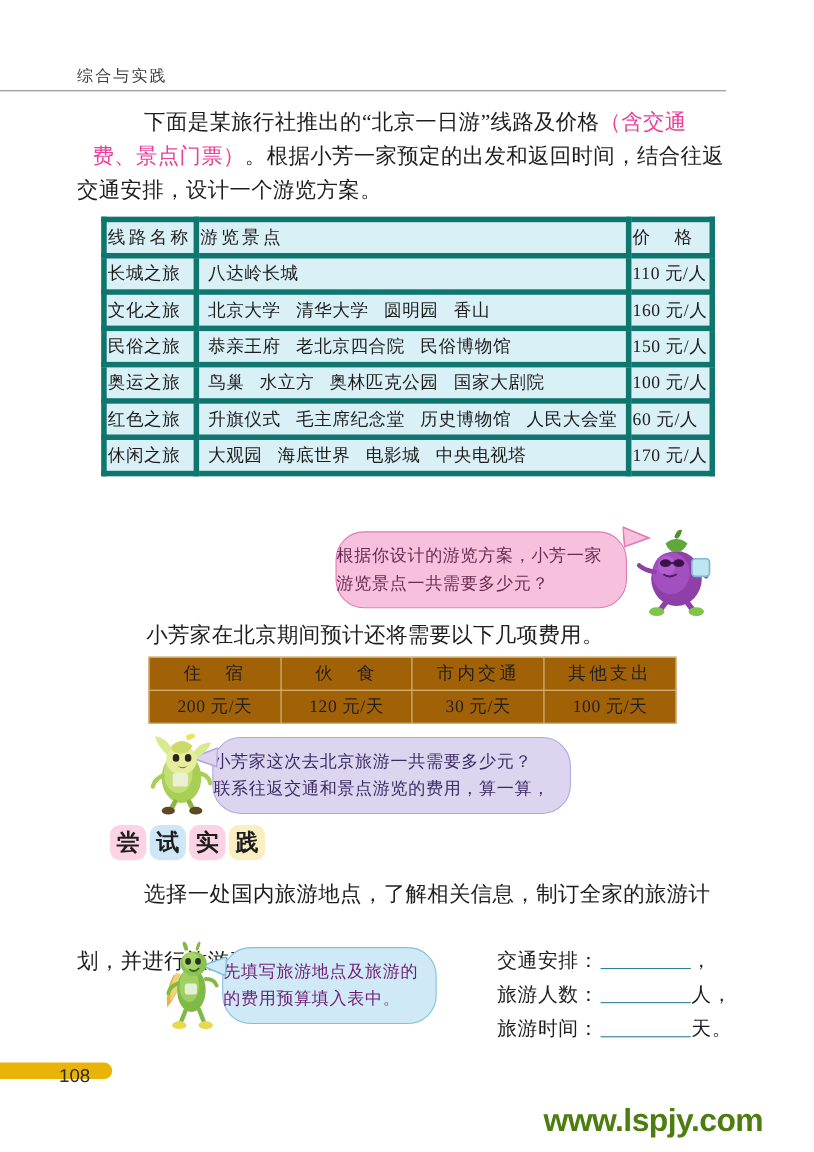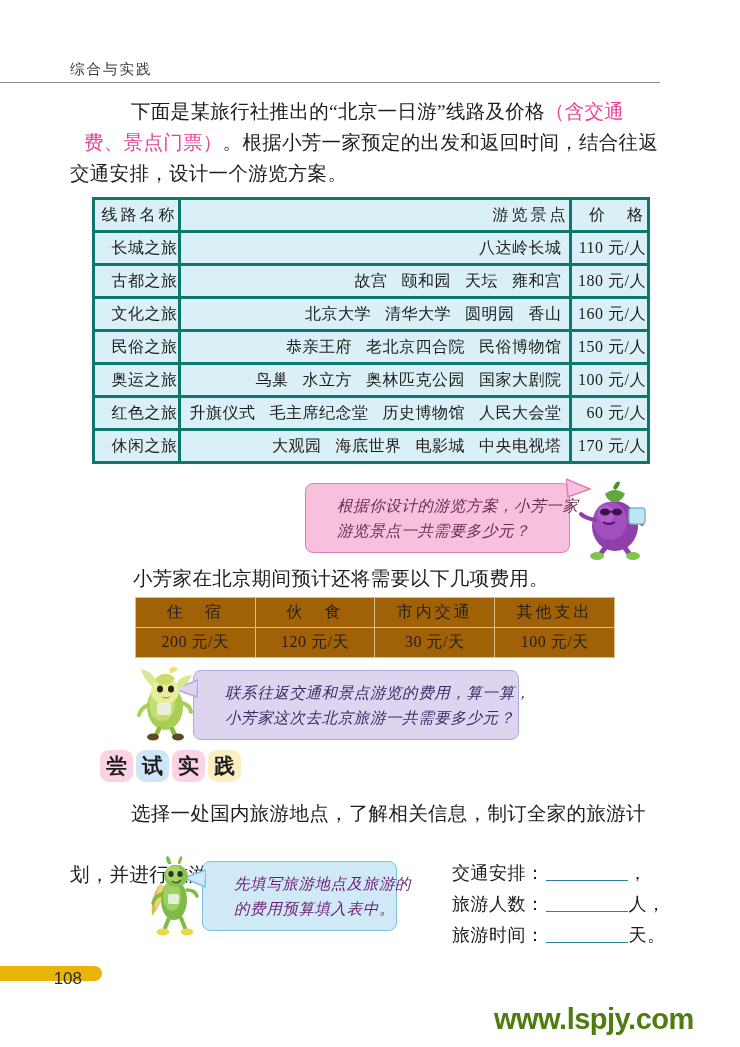--- a/index.html
+++ b/index.html
@@ -56,9 +56,9 @@
     font-size: 16px;
   }
   .tbl-blue td {
-    border: 3px solid #0f766e;
+    border: 5px solid #0f766e;
     height: 33px;
-    text-align: right;
+    text-align: left;
     vertical-align: middle;
     color: #1d1d1d;
     letter-spacing: 0.5px;

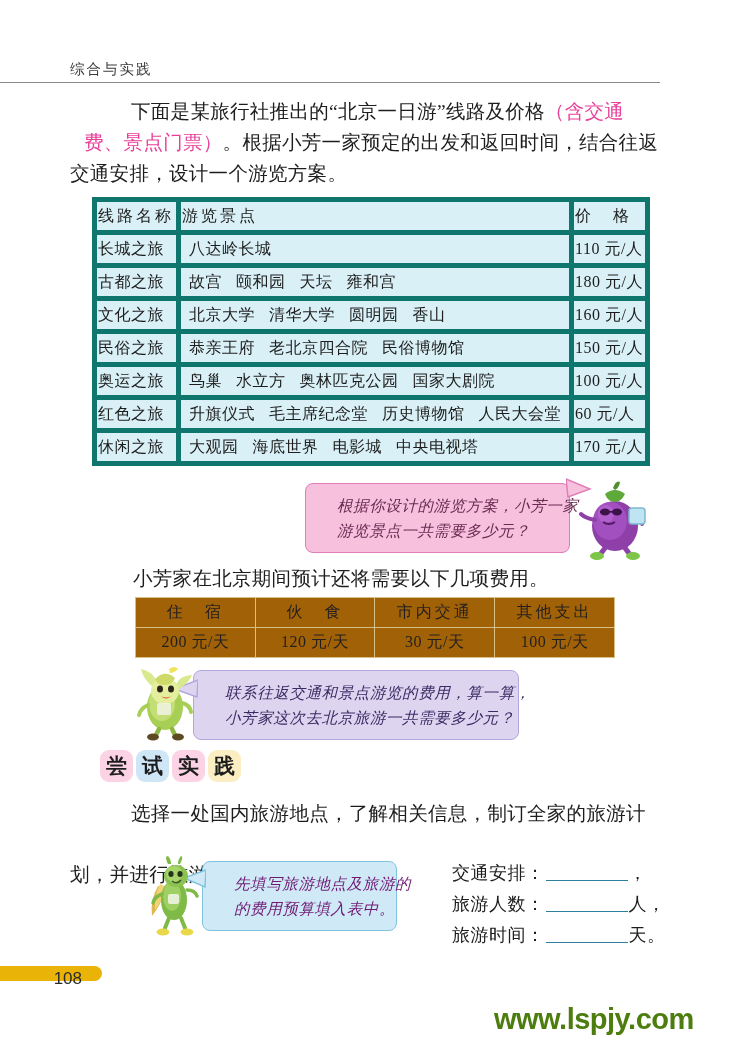--- a/index.html
+++ b/index.html
@@ -215,11 +215,6 @@
         <td class="c-name">长城之旅</td>
         <td class="c-spots"><span class="spots-inner"><span>八达岭长城</span></span></td>
         <td class="c-price">110 元/人</td>
-      </tr>
-      <tr>
-        <td class="c-name">古都之旅</td>
-        <td class="c-spots"><span class="spots-inner"><span>故宫</span><span>颐和园</span><span>天坛</span><span>雍和宫</span></span></td>
-        <td class="c-price">180 元/人</td>
       </tr>
       <tr>
         <td class="c-name">文化之旅</td>

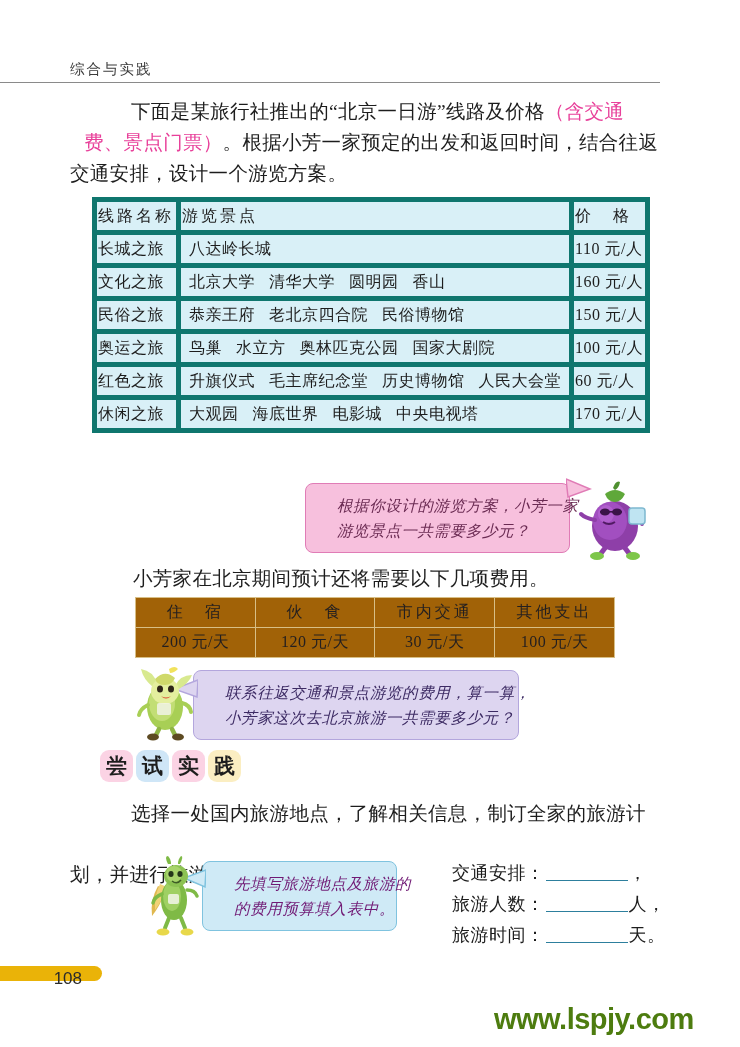--- a/index.html
+++ b/index.html
@@ -94,13 +94,12 @@
   
   .bubble {
     position: absolute;
-    border-radius: 8px;
+    border-radius: 26px;
     font-size: 15.5px;
     line-height: 25px;
     letter-spacing: 0.6px;
-    padding: 9px 31px;
-    white-space: nowrap;
-    font-style: italic;
+    padding: 9px 0;
+    white-space: nowrap;
   }
   .bubble-pink {
     background: #f7c0dd;

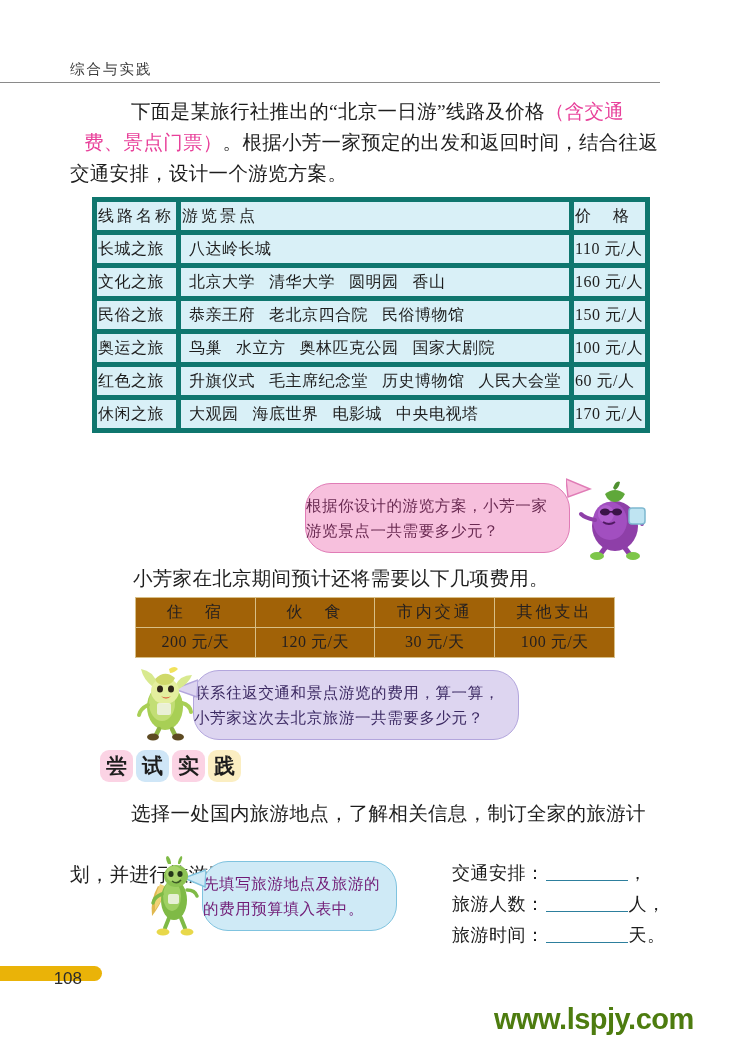--- a/index.html
+++ b/index.html
@@ -290,8 +290,8 @@
 </table>
 
 <div class="bubble bubble-purple" style="left:193px; top:670px; width:326px;">
+  <div>小芳家这次去北京旅游一共需要多少元？</div>
   <div>联系往返交通和景点游览的费用，算一算，</div>
-  <div>小芳家这次去北京旅游一共需要多少元？</div>
 </div>
 <svg class="char" style="left:172px; top:678px;" width="26" height="22" viewBox="0 0 26 22">
   <path d="M26 2 L2 11 L25 19 Z" fill="#ddd5f0" stroke="#b3a6dd" stroke-width="1.5"></path>

